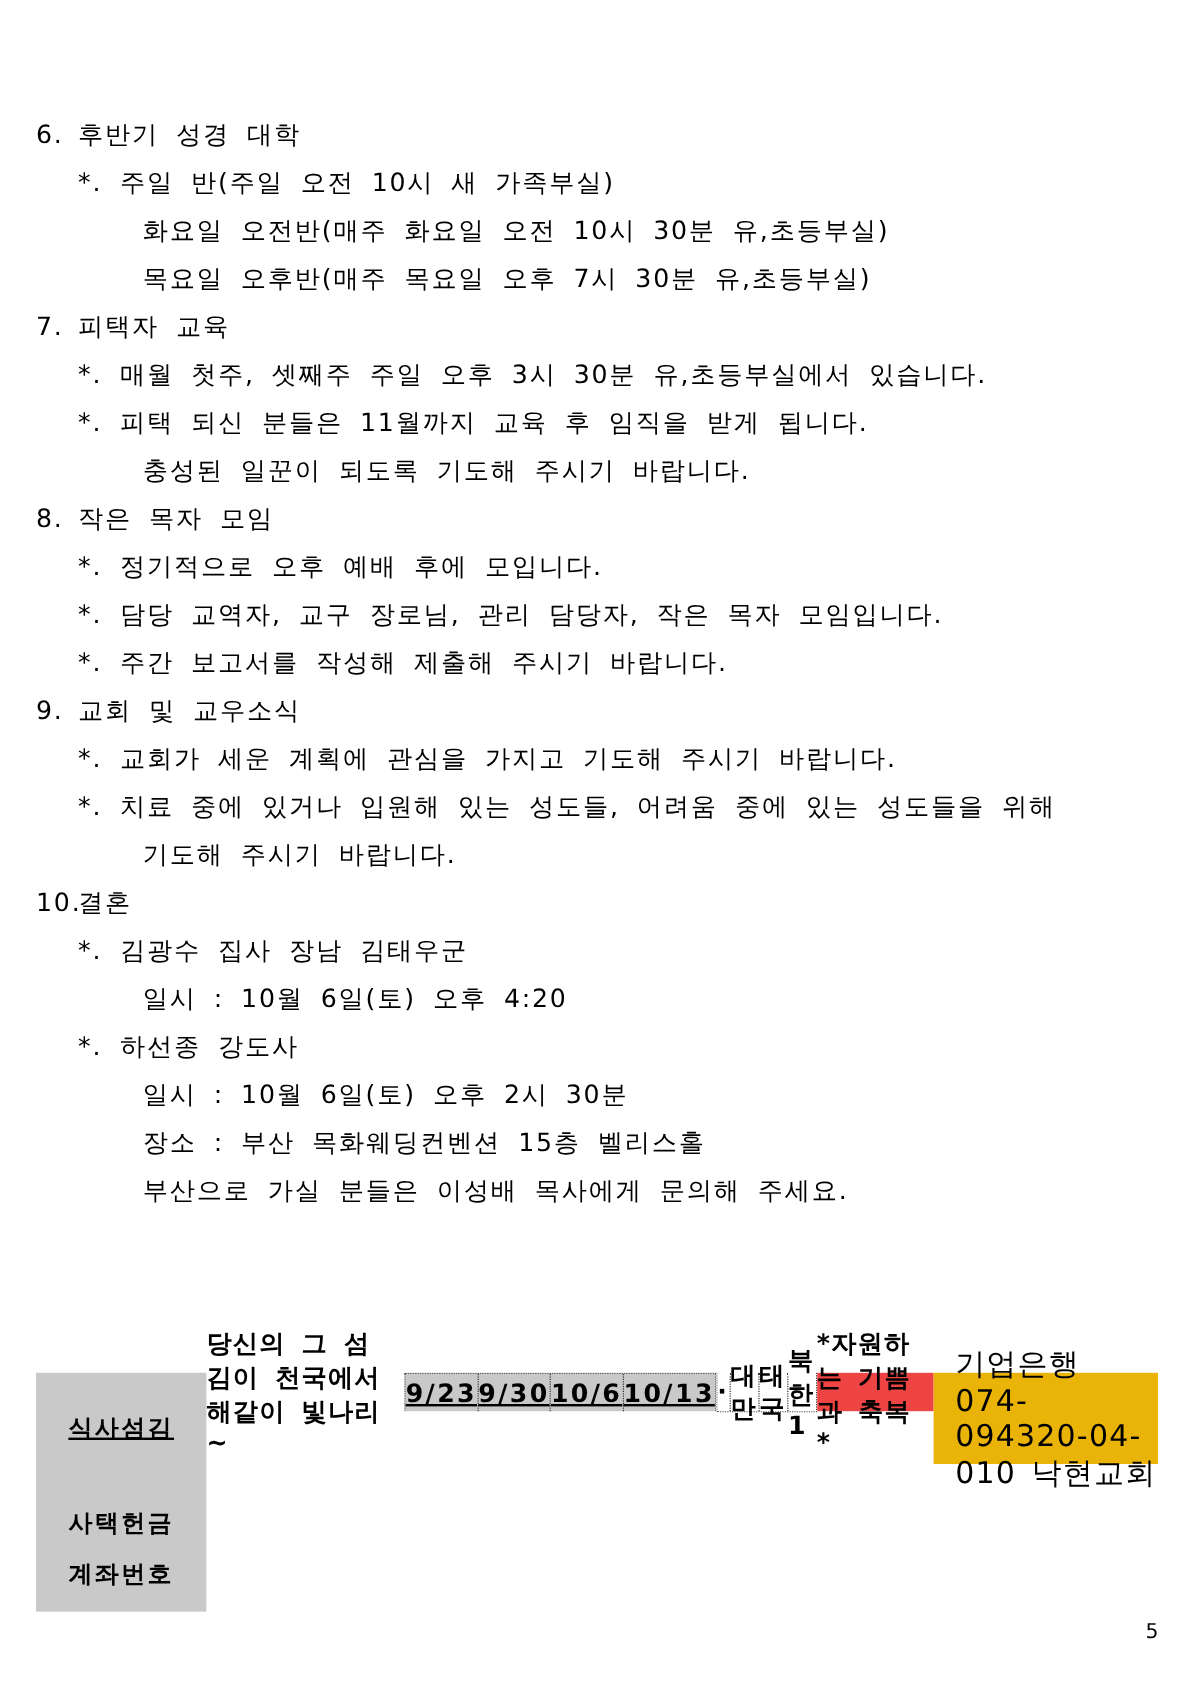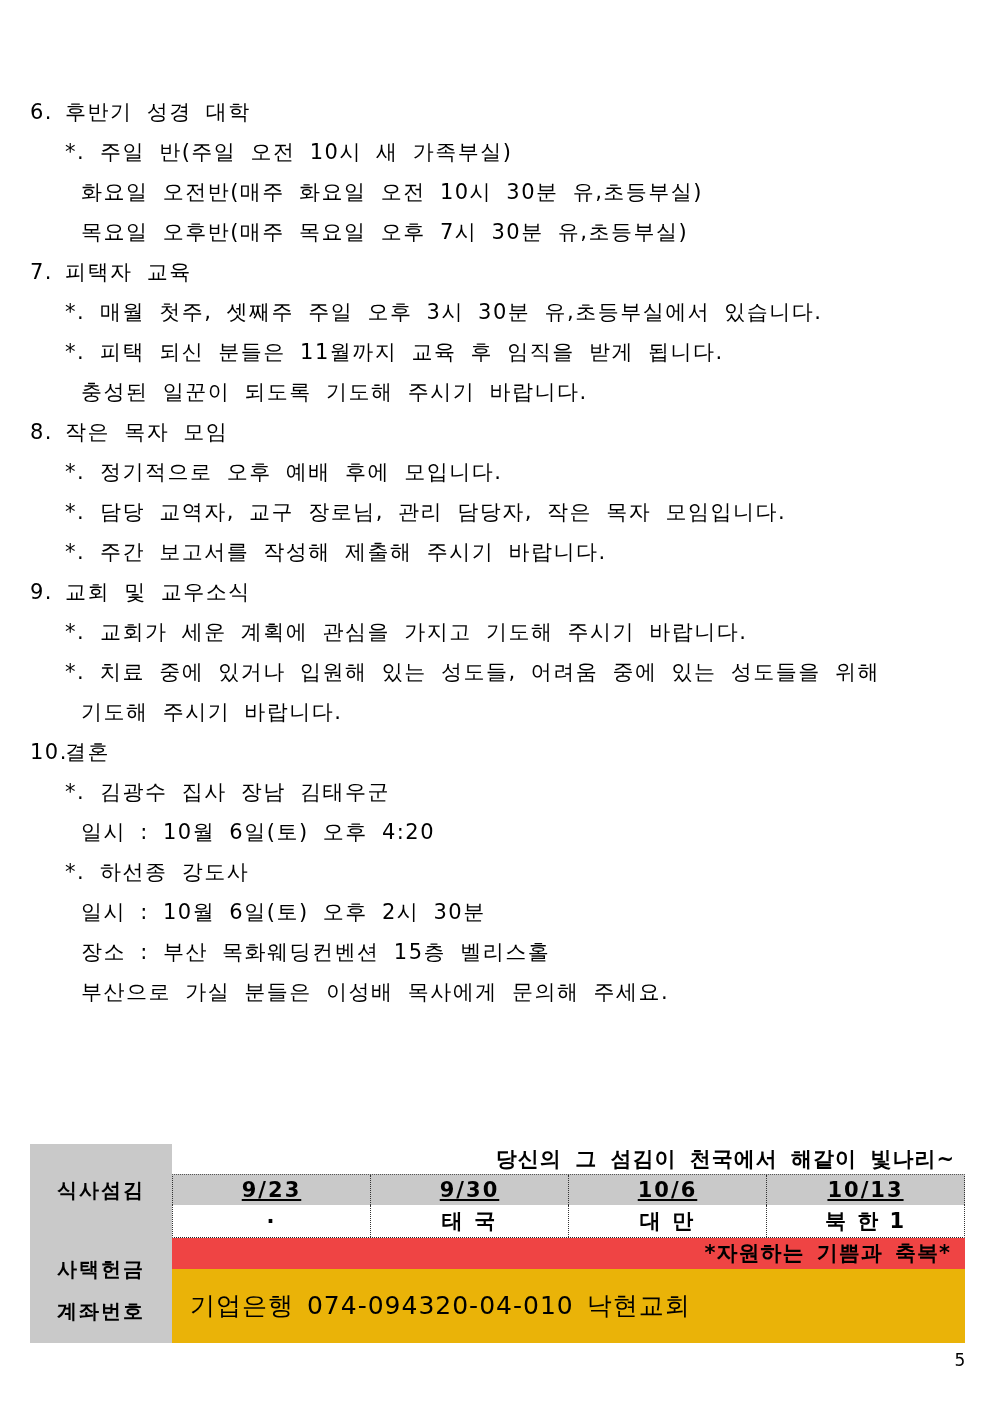--- a/index.html
+++ b/index.html
@@ -28,7 +28,7 @@
   .lv0 .mk{width:35px;}
   .lv1{padding-left:65px;}
   .lv1 .mk{width:35px;}
-  .lv2{padding-left:81px;}
+  .lv2{padding-left:119px;}
   
   .board{
     position:absolute;left:30px;top:1144px;width:935px;height:199px;

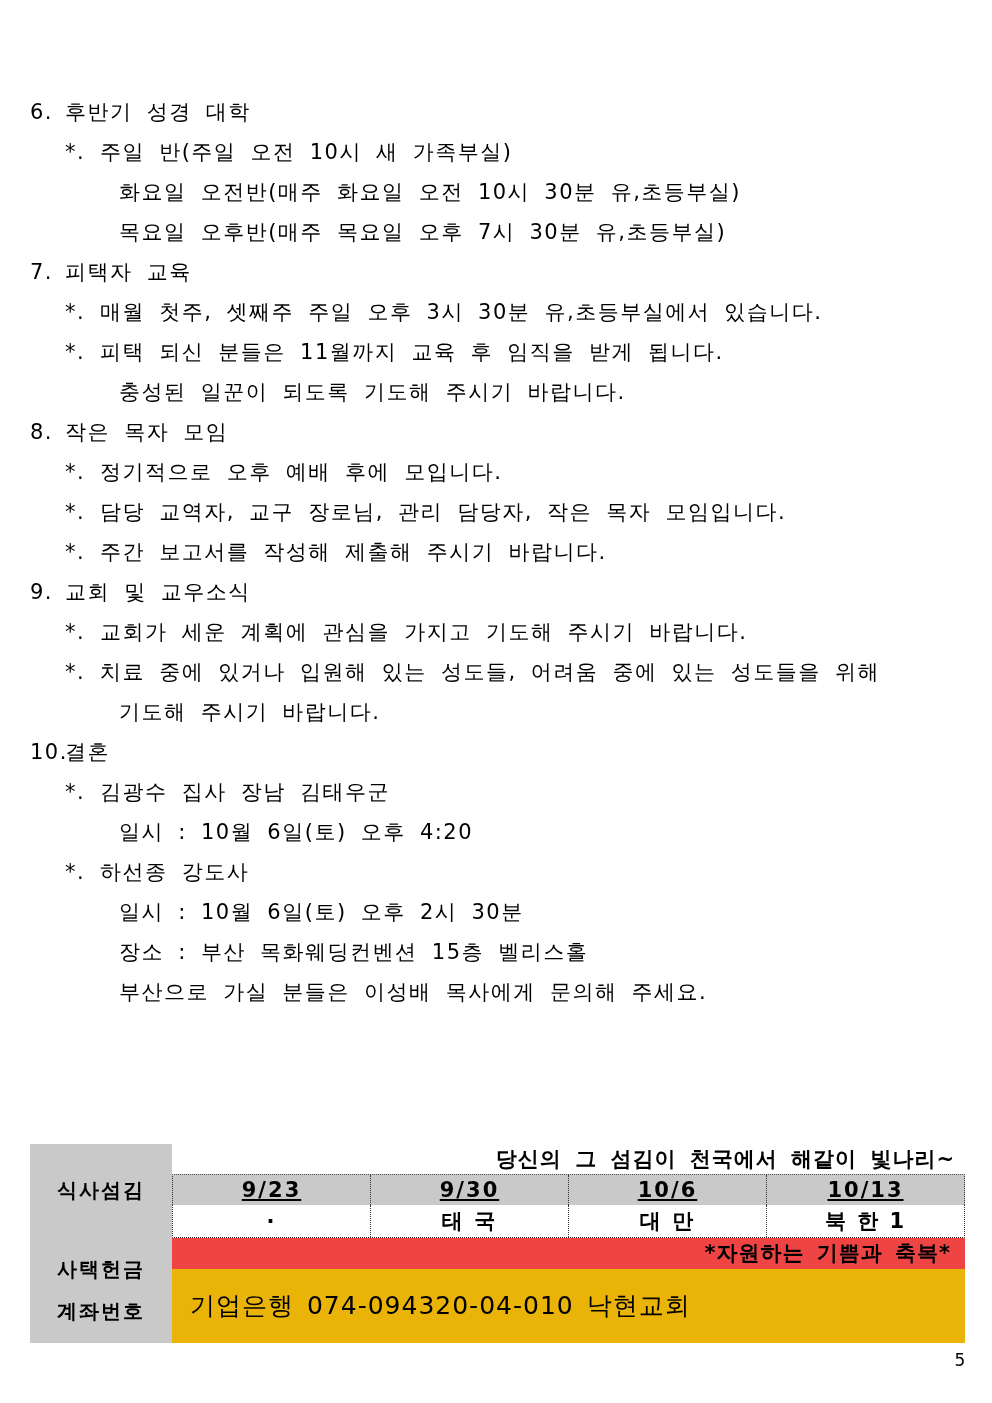--- a/index.html
+++ b/index.html
@@ -50,7 +50,7 @@
   .lbl-offer2{top:154px;}
   .board .right-col{
     flex:1 1 auto;
-    display:flex;flex-direction:column;
+    display:flex;flex-direction:row;
   }
   .row-slogan{
     height:31px;display:flex;align-items:center;justify-content:flex-end;

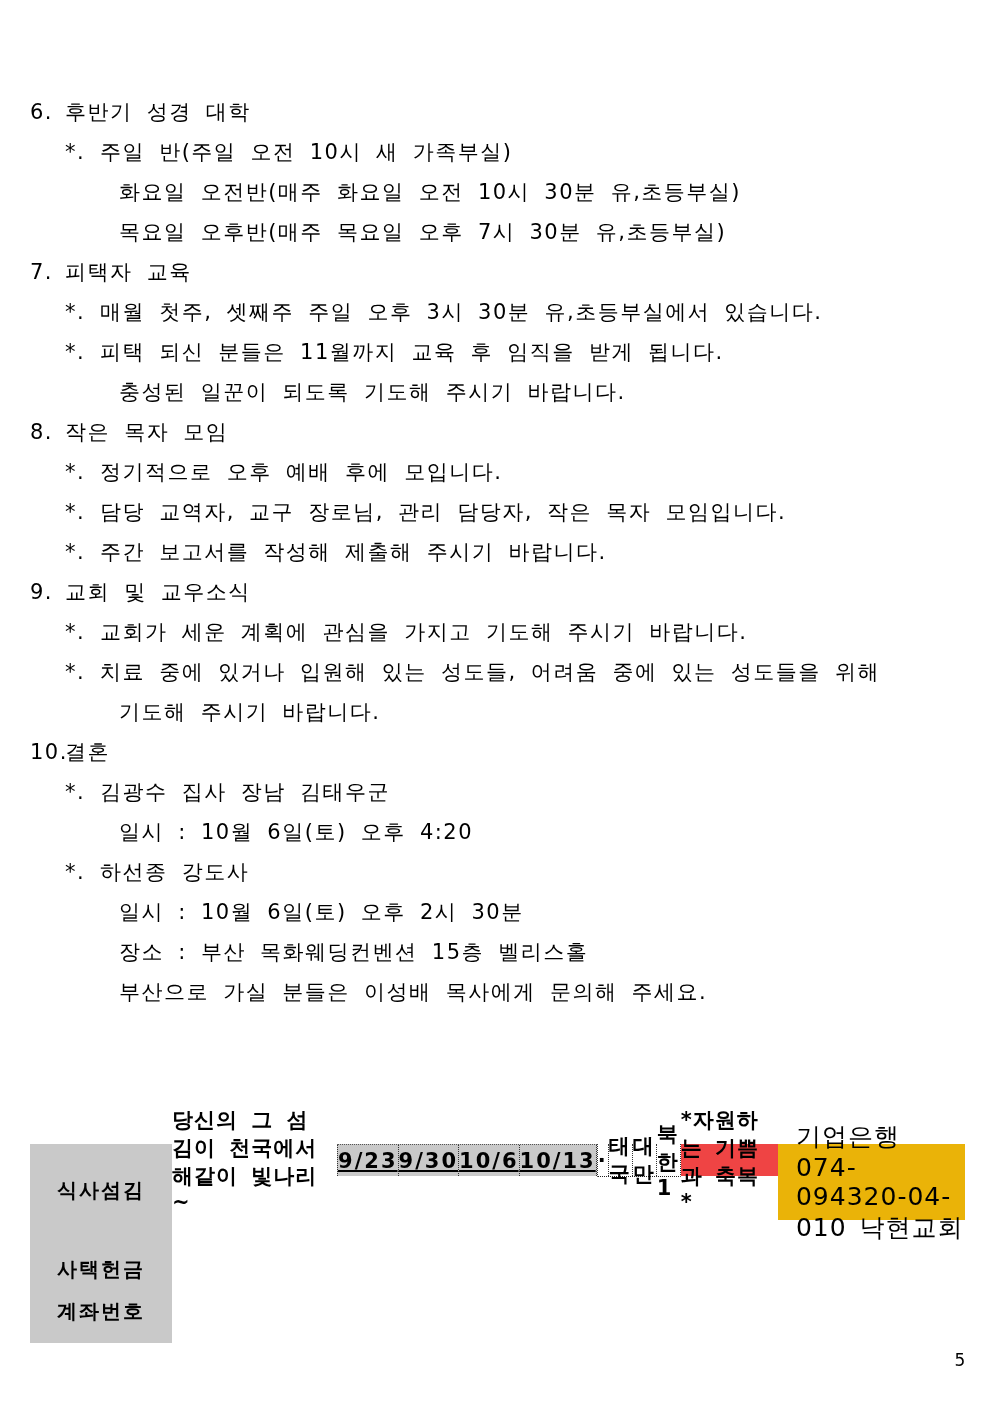--- a/index.html
+++ b/index.html
@@ -206,8 +206,8 @@
       </div>
       <div class="row-servers">
         <div class="cell">·</div>
+        <div class="cell">대 만</div>
         <div class="cell">태 국</div>
-        <div class="cell">대 만</div>
         <div class="cell">북 한 1</div>
       </div>
       <div class="row-blessing">*자원하는 기쁨과 축복*</div>

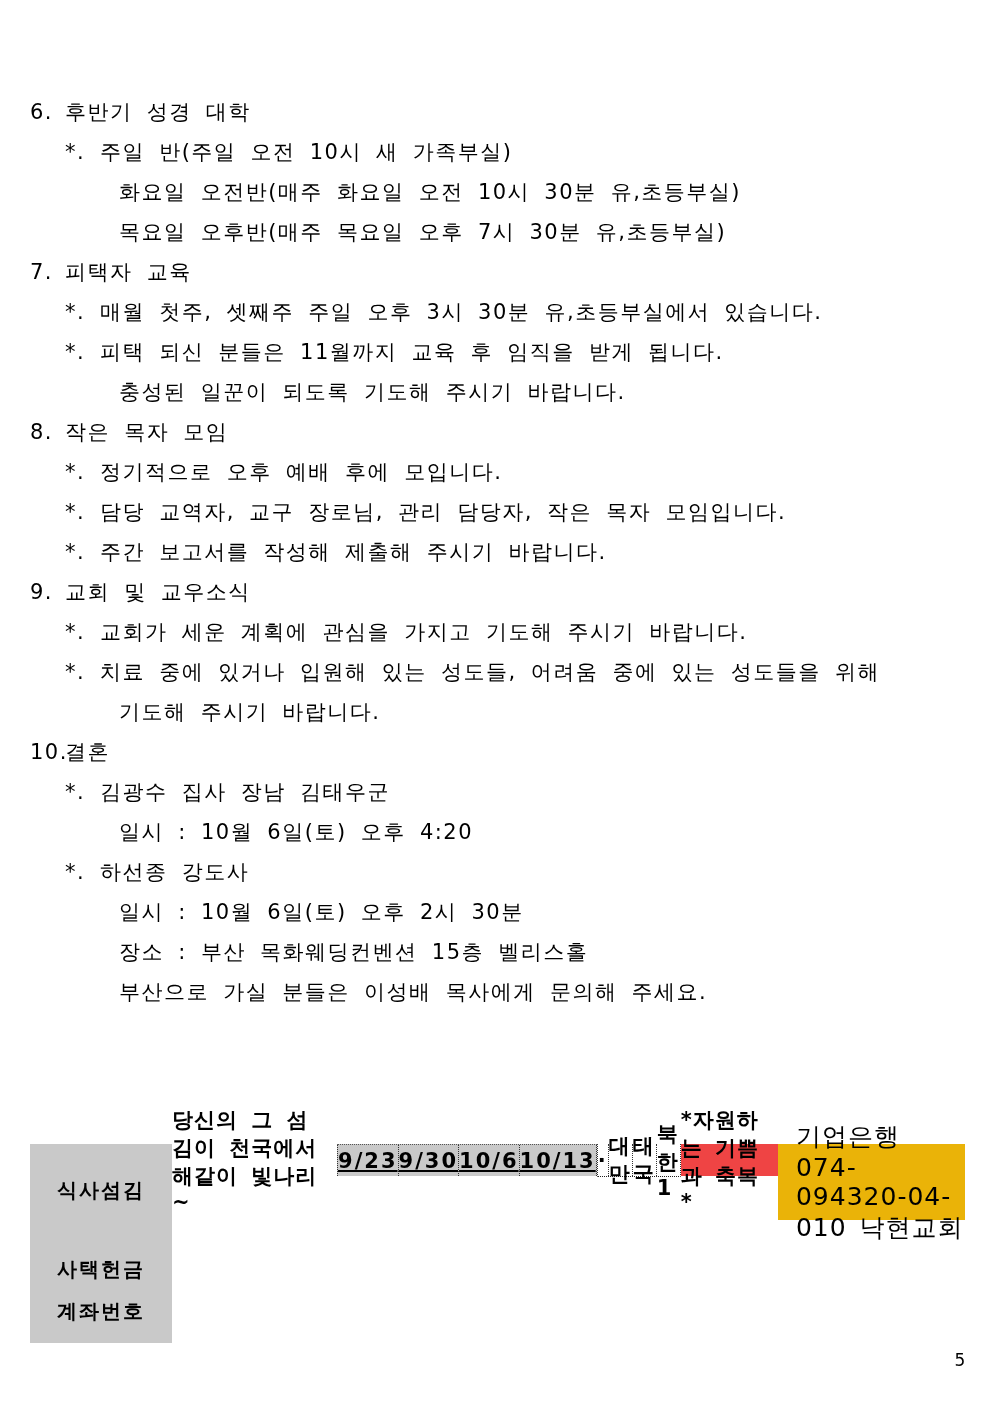--- a/index.html
+++ b/index.html
@@ -45,7 +45,7 @@
     text-align:center;
     font-weight:bold;font-size:20px;letter-spacing:2px;
   }
-  .lbl-meal{top:33px;}
+  .lbl-meal{top:33px;text-decoration:underline;}
   .lbl-offer1{top:112px;}
   .lbl-offer2{top:154px;}
   .board .right-col{

